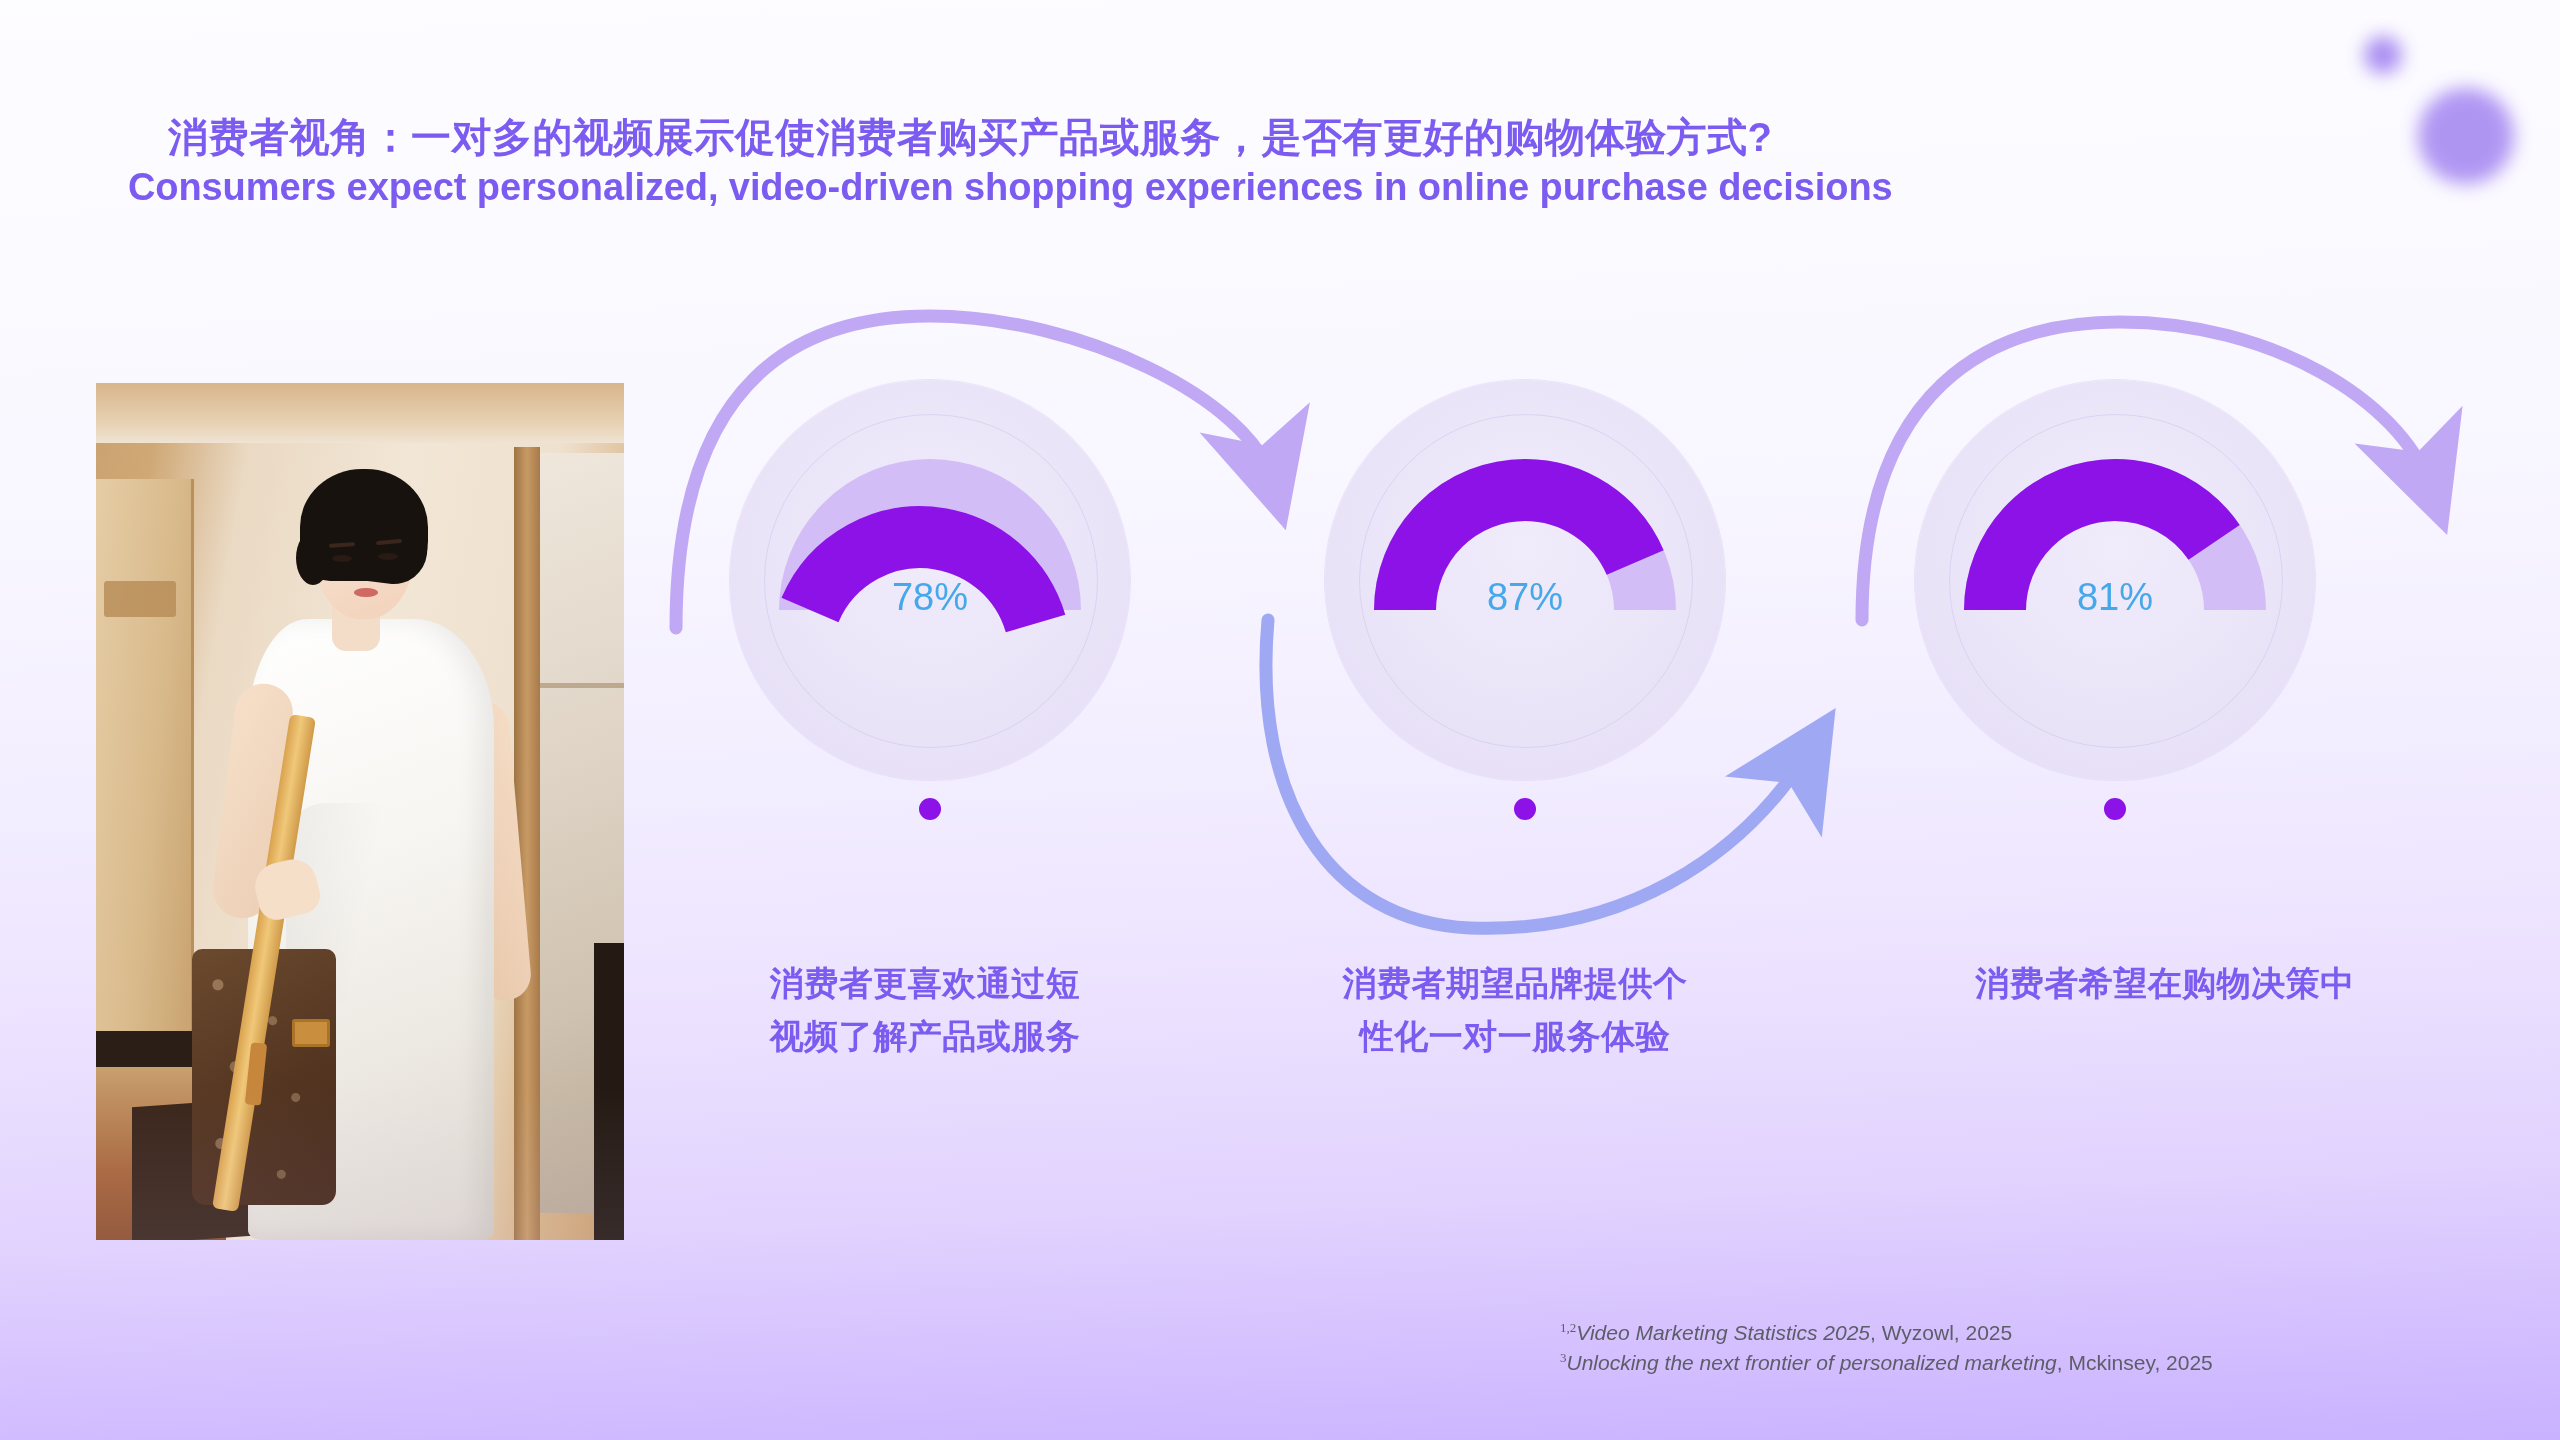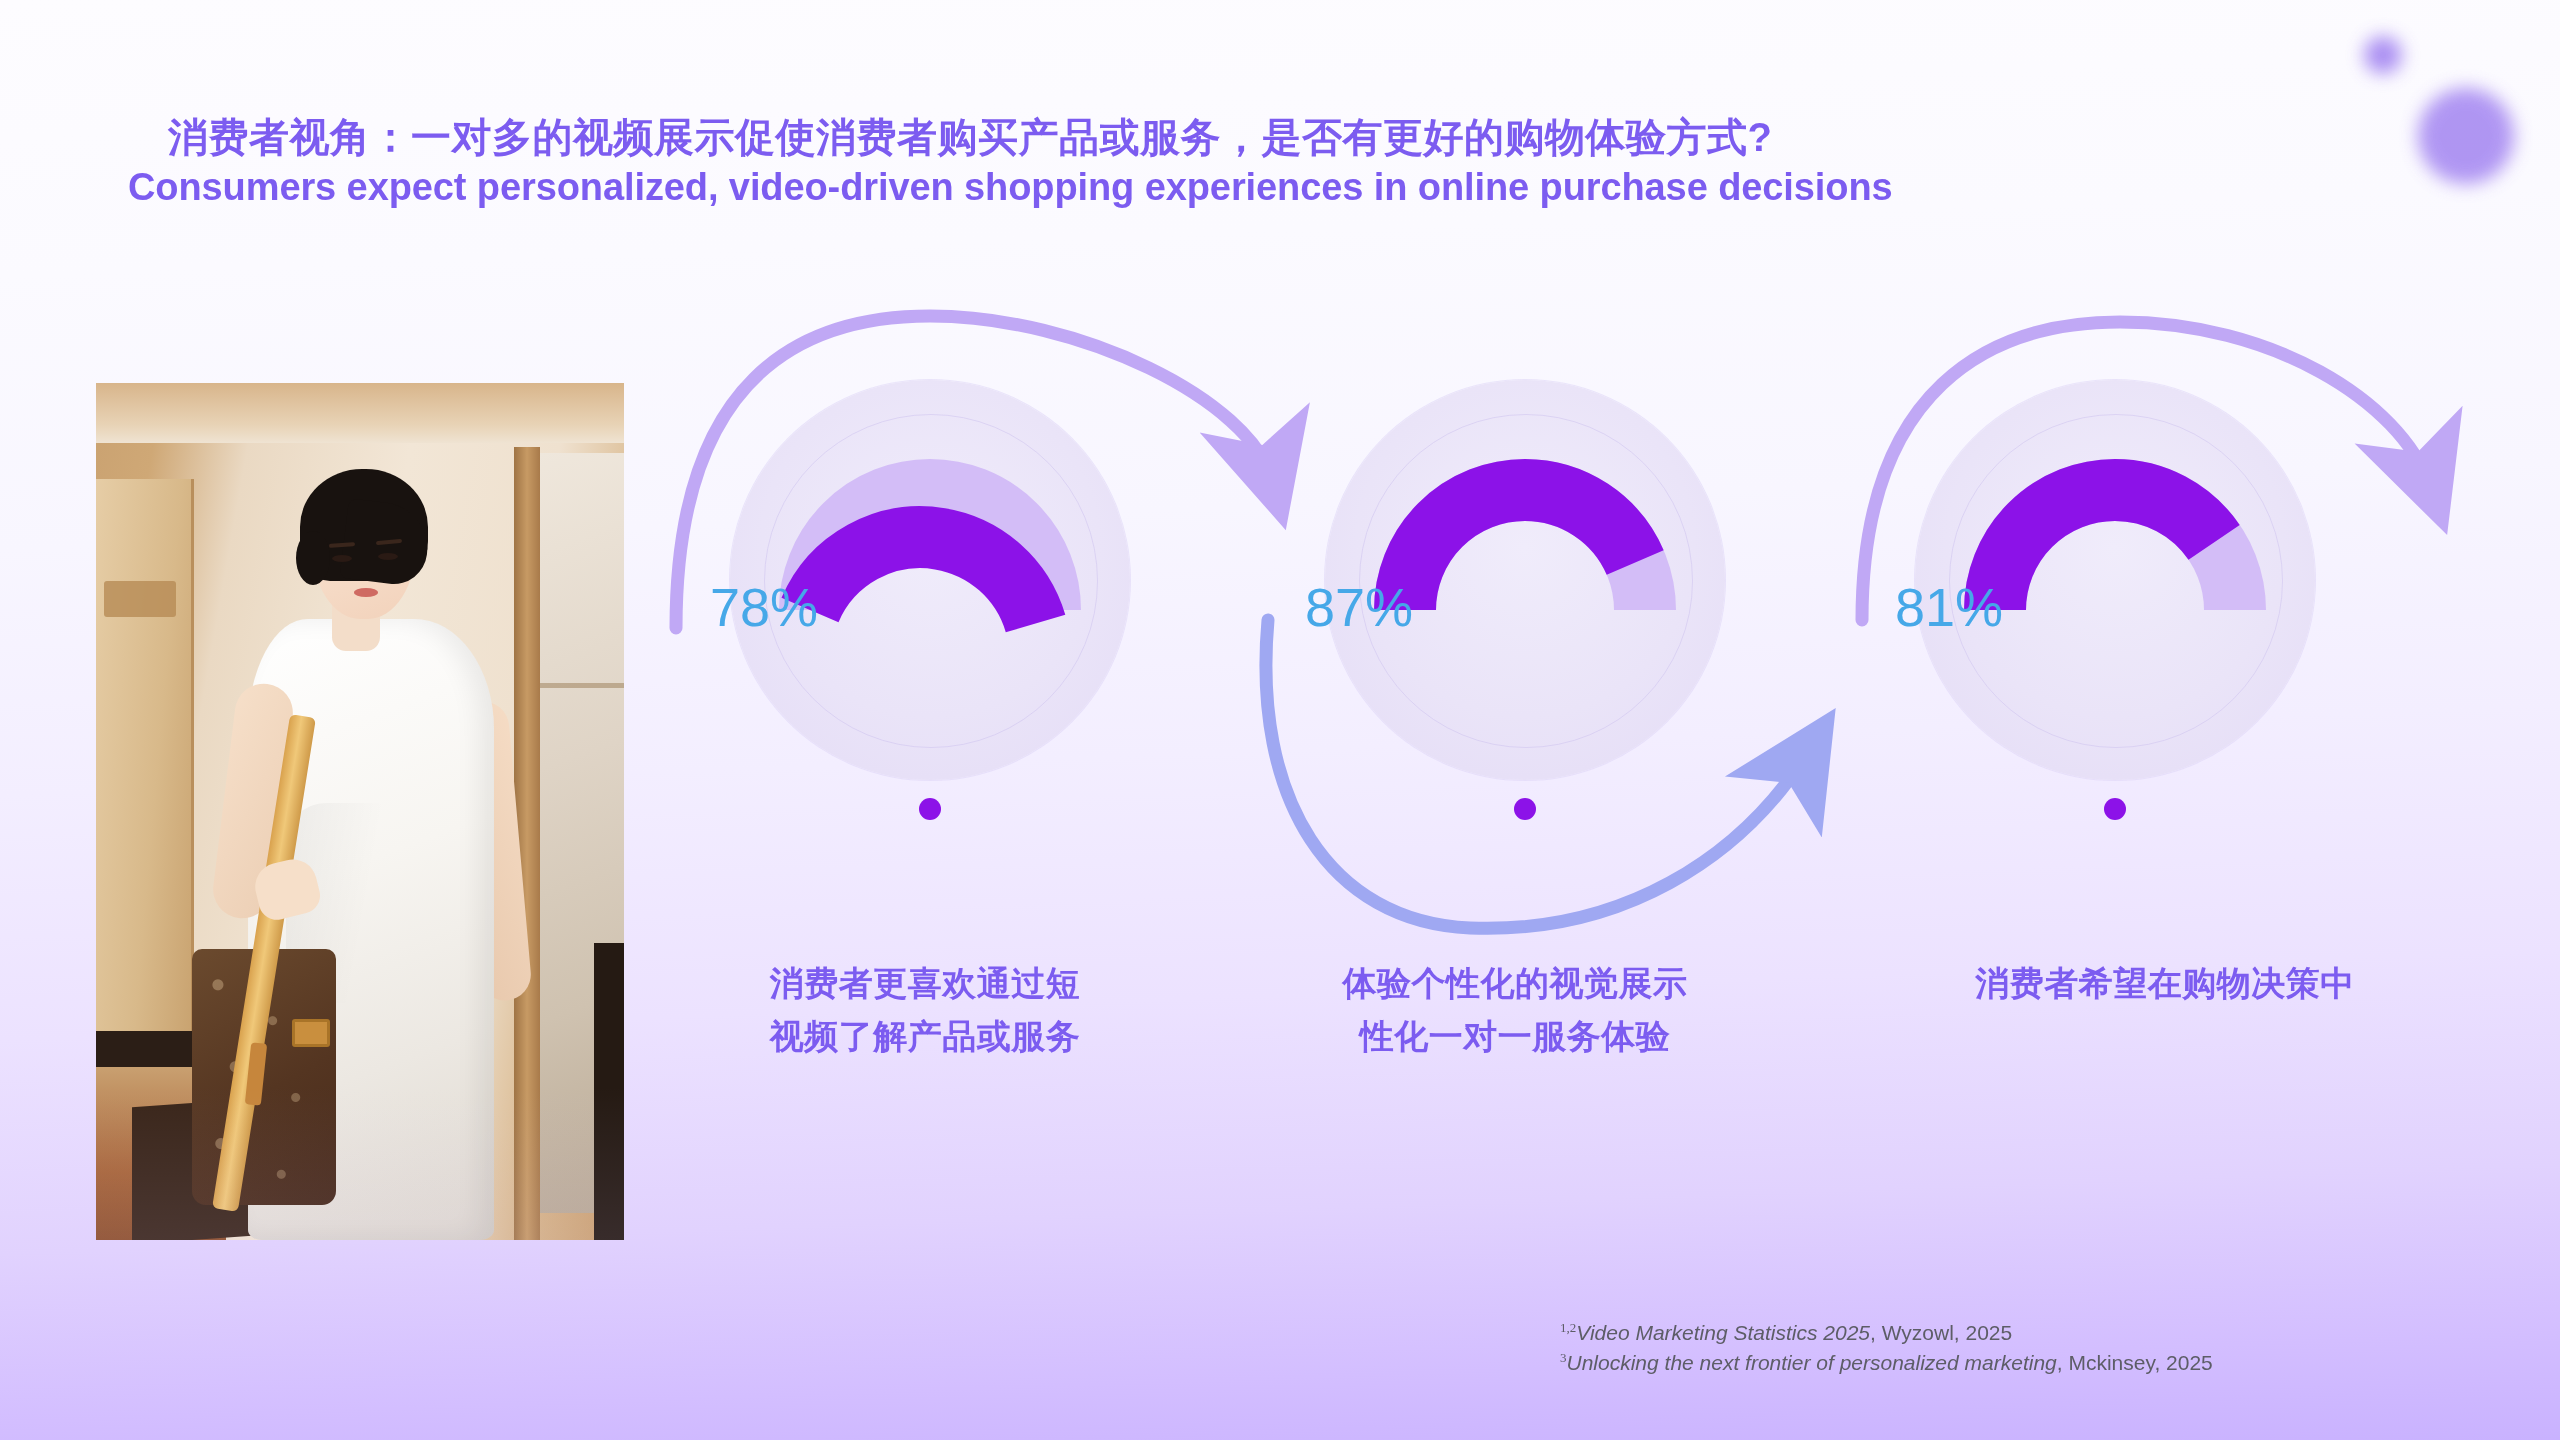--- a/index.html
+++ b/index.html
@@ -291,7 +291,8 @@
     left: 0;
     top: 196px;
     width: 100%;
-    font-size: 54px;
+    text-align: center;
+    font-size: 38px;
     font-weight: 500;
     color: #46a8e8;
     letter-spacing: 0px;

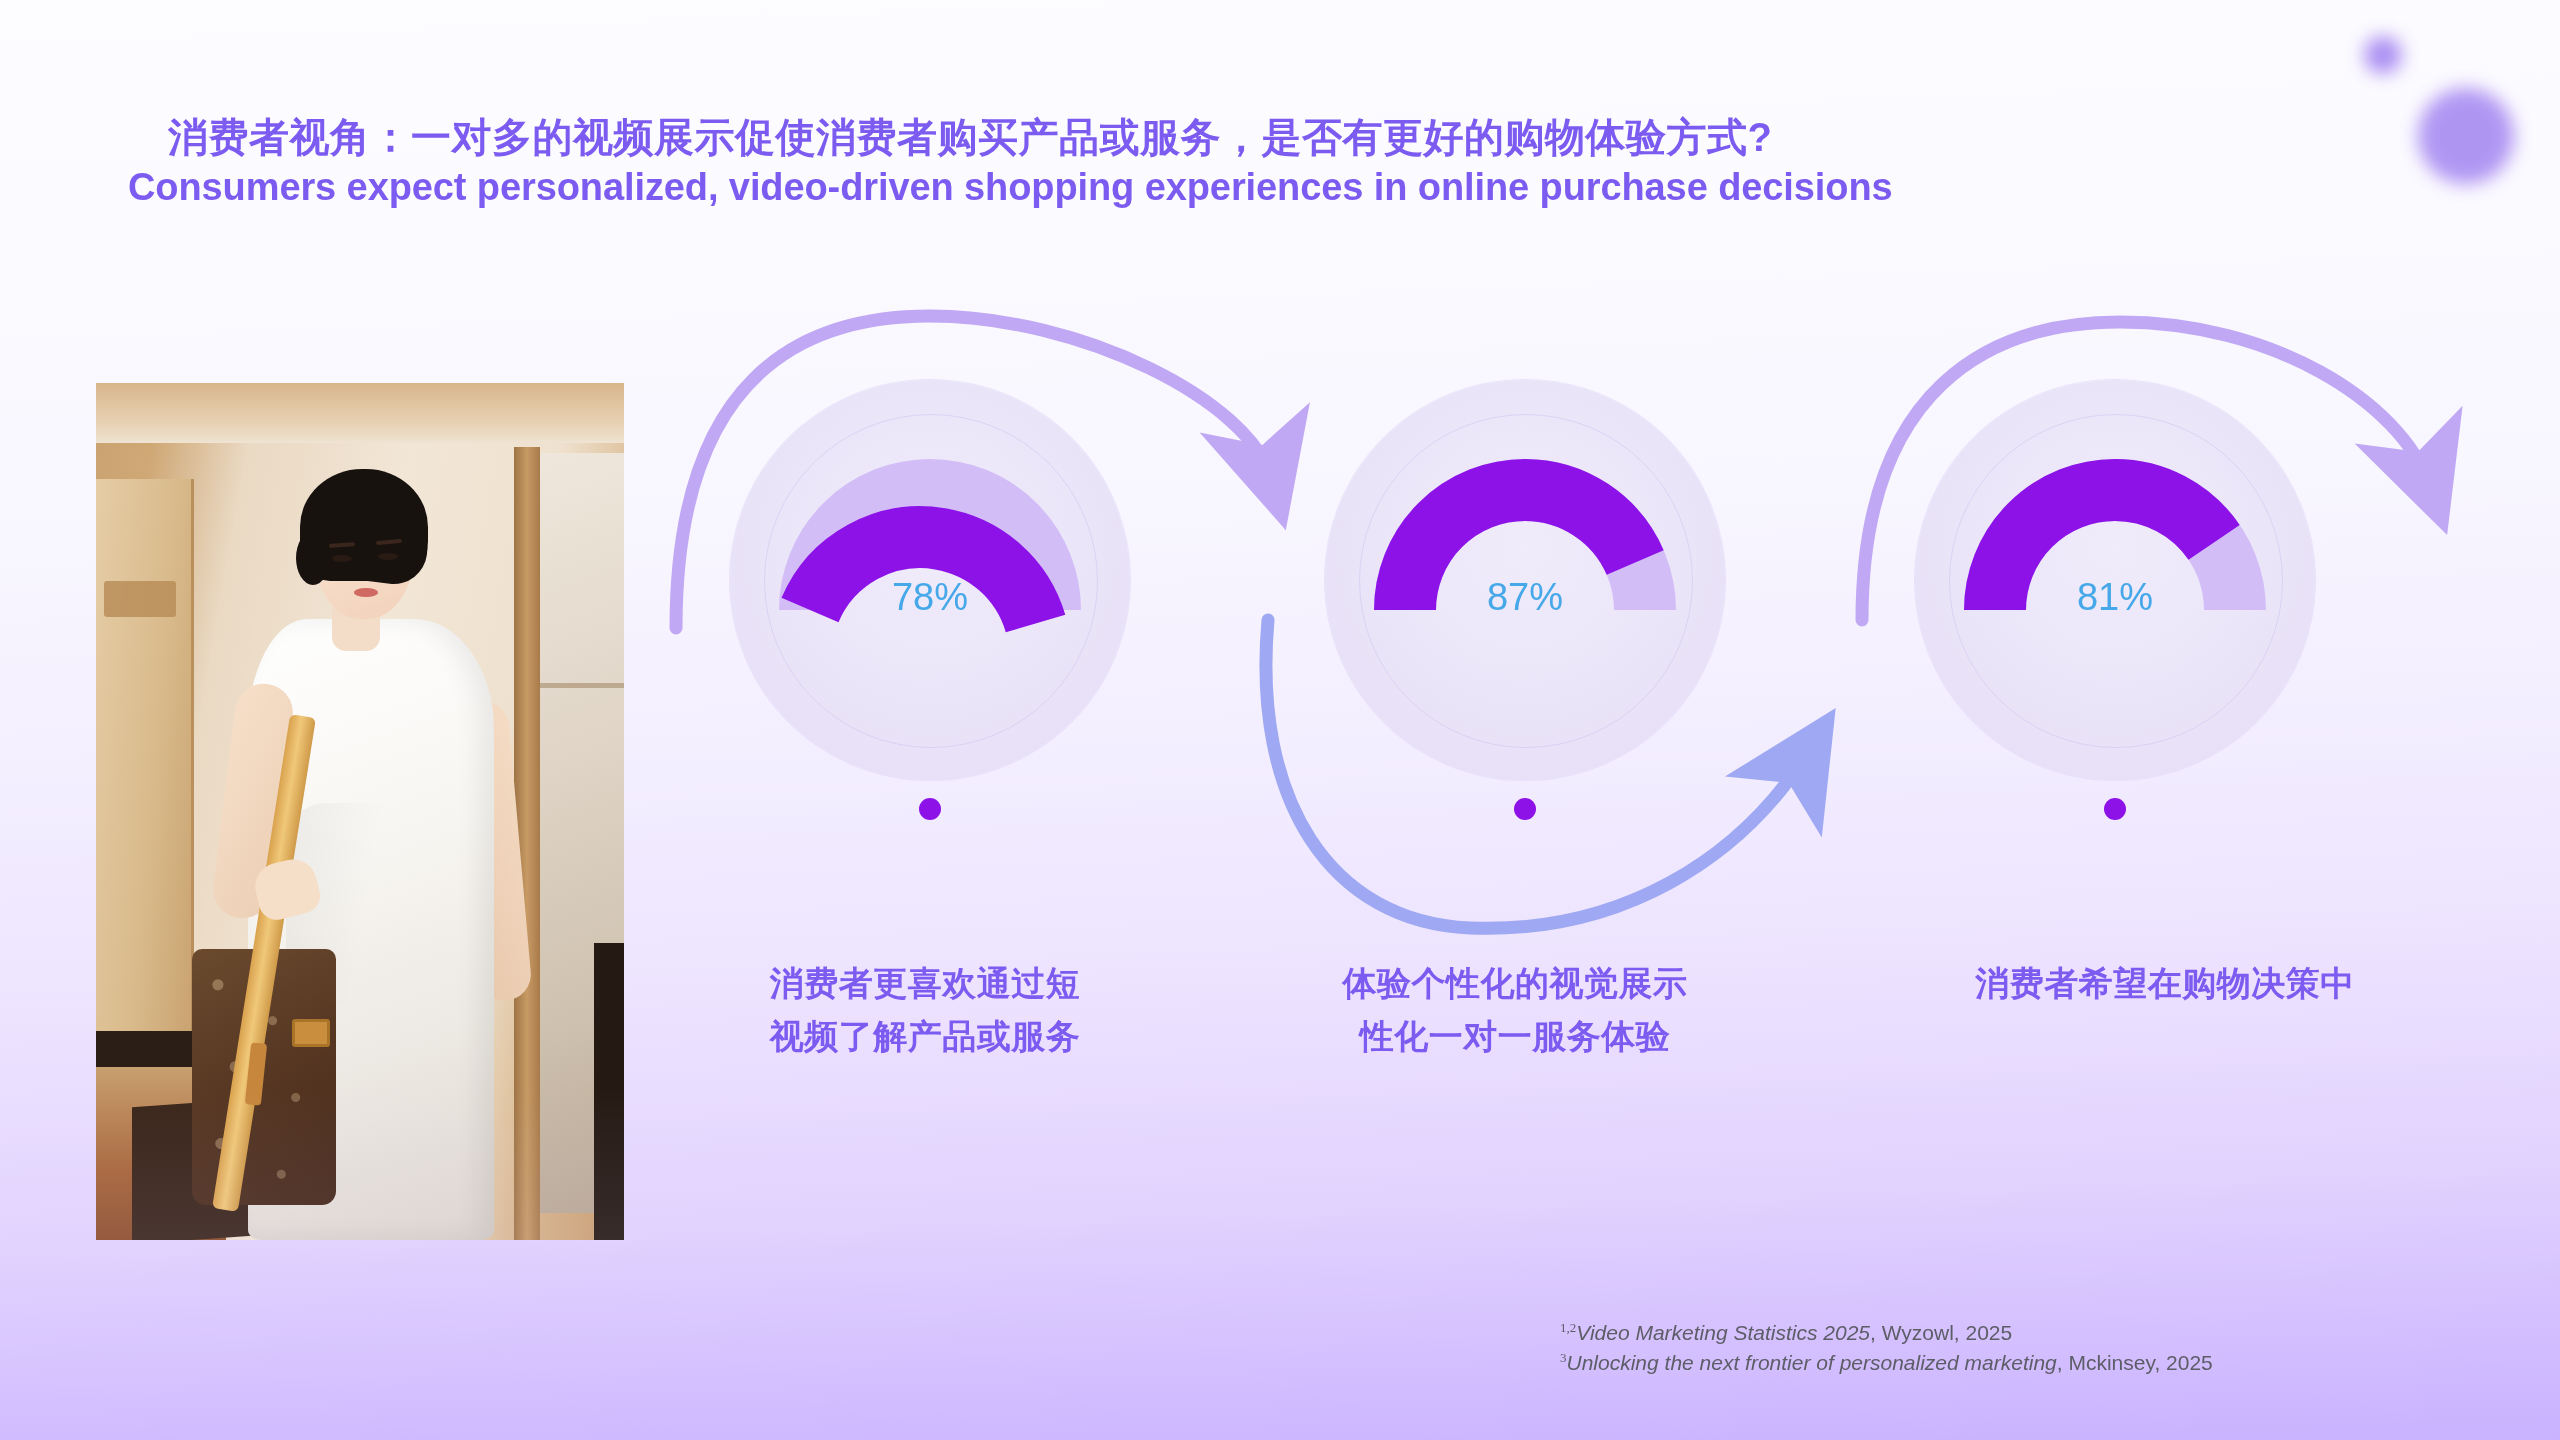--- a/index.html
+++ b/index.html
@@ -451,7 +451,7 @@
     <div>视频了解产品或服务</div>
   </div>
   <div class="caption c2">
-    <div>体验个性化的视觉展示</div>
+    <div>消费者期望品牌提供个</div>
     <div>性化一对一服务体验</div>
   </div>
   <div class="caption c3">

